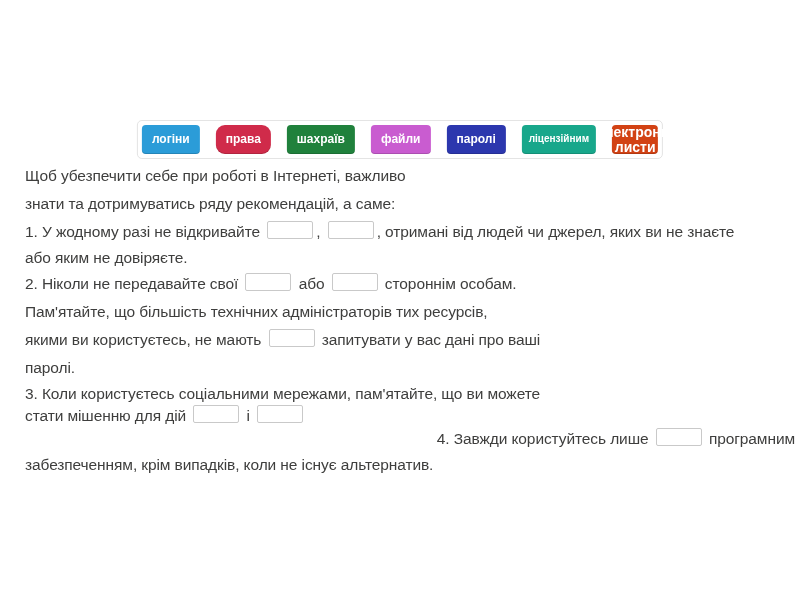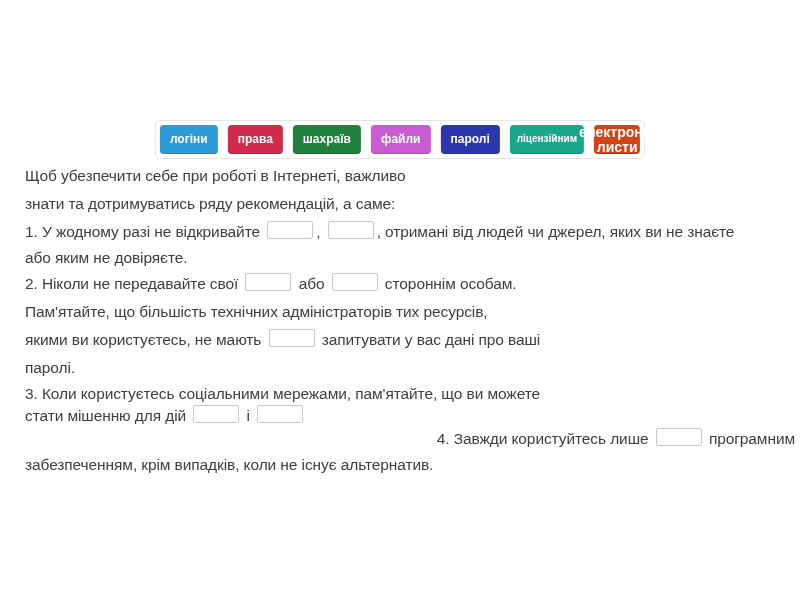--- a/index.html
+++ b/index.html
@@ -25,7 +25,7 @@
     transform: translateX(-50%);
     display: flex;
     align-items: stretch;
-    gap: 10px;
+    gap: 16px;
     padding: 4px;
     background: #ffffff;
     border: 1px solid #e4e4e4;

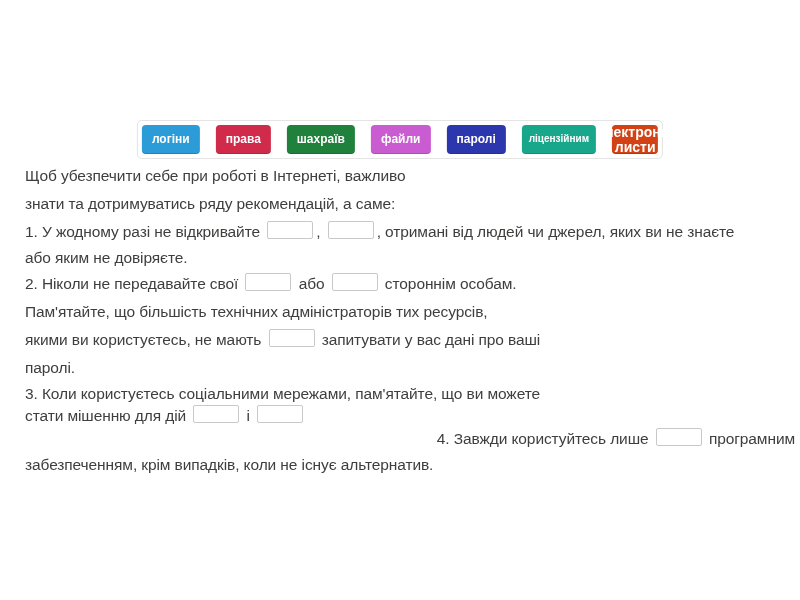--- a/index.html
+++ b/index.html
@@ -94,7 +94,7 @@
 <div class="stage">
   <div class="word-bank" id="word-bank">
       <div class="chip" style="background: rgb(43, 156, 216);">логіни</div>
-      <div class="chip" style="background: rgb(208, 43, 74);">права</div>
+      <div class="chip" style="background: rgb(208, 43, 74); border-radius: 9px;">права</div>
       <div class="chip" style="background: rgb(32, 129, 60);">шахраїв</div>
       <div class="chip" style="background: rgb(201, 92, 208);">файли</div>
       <div class="chip" style="background: rgb(44, 55, 174);">паролі</div>

